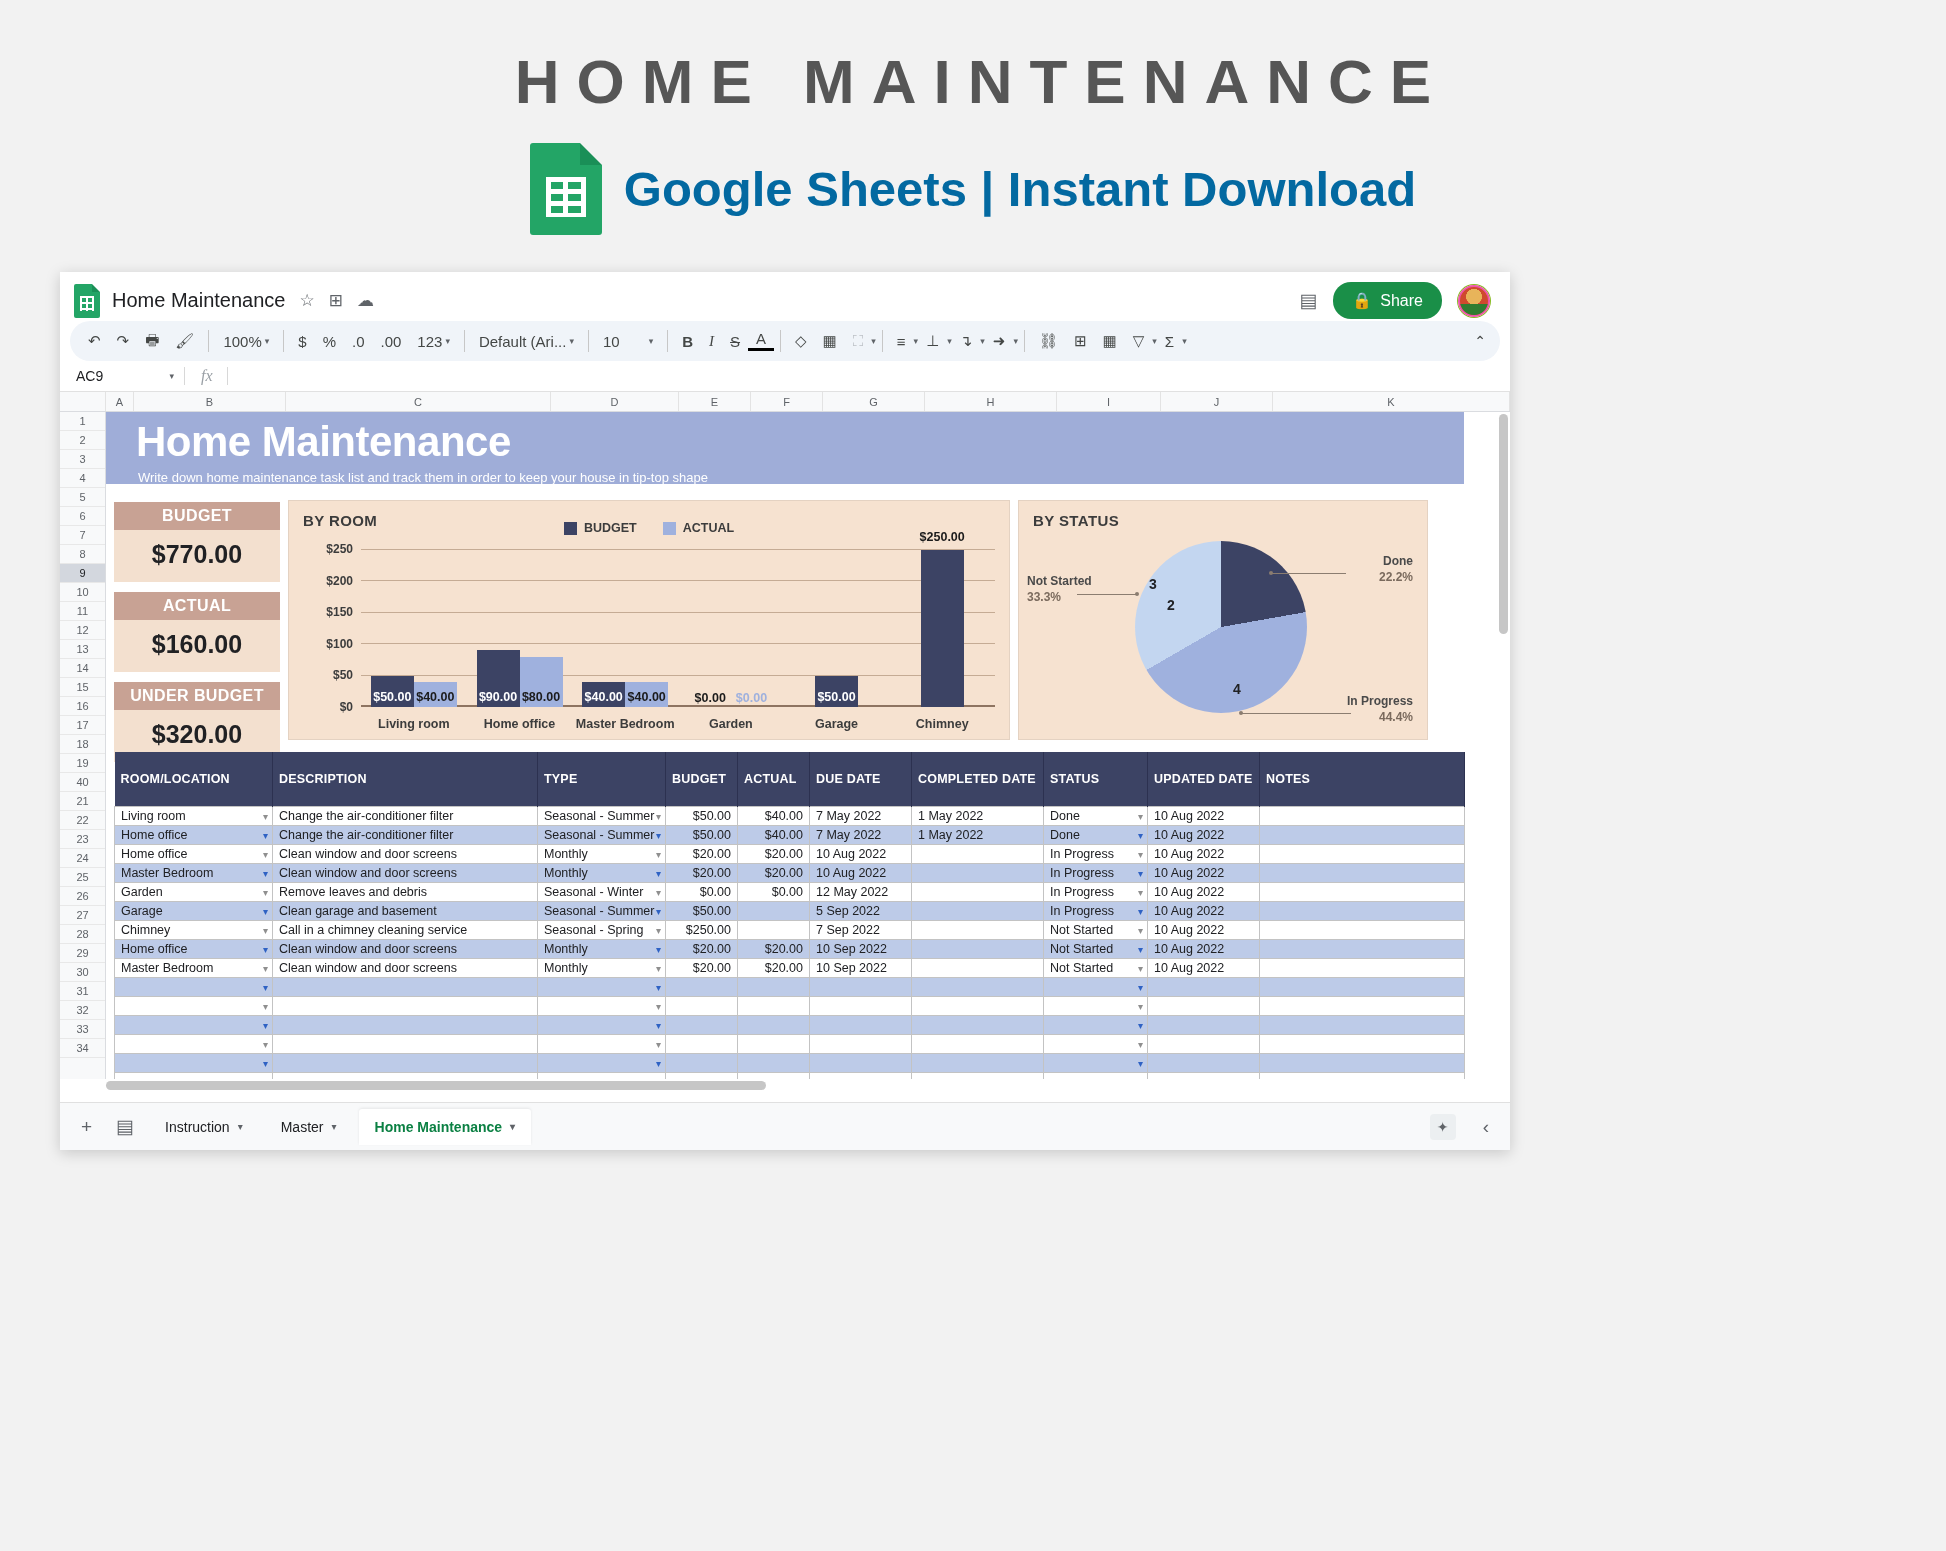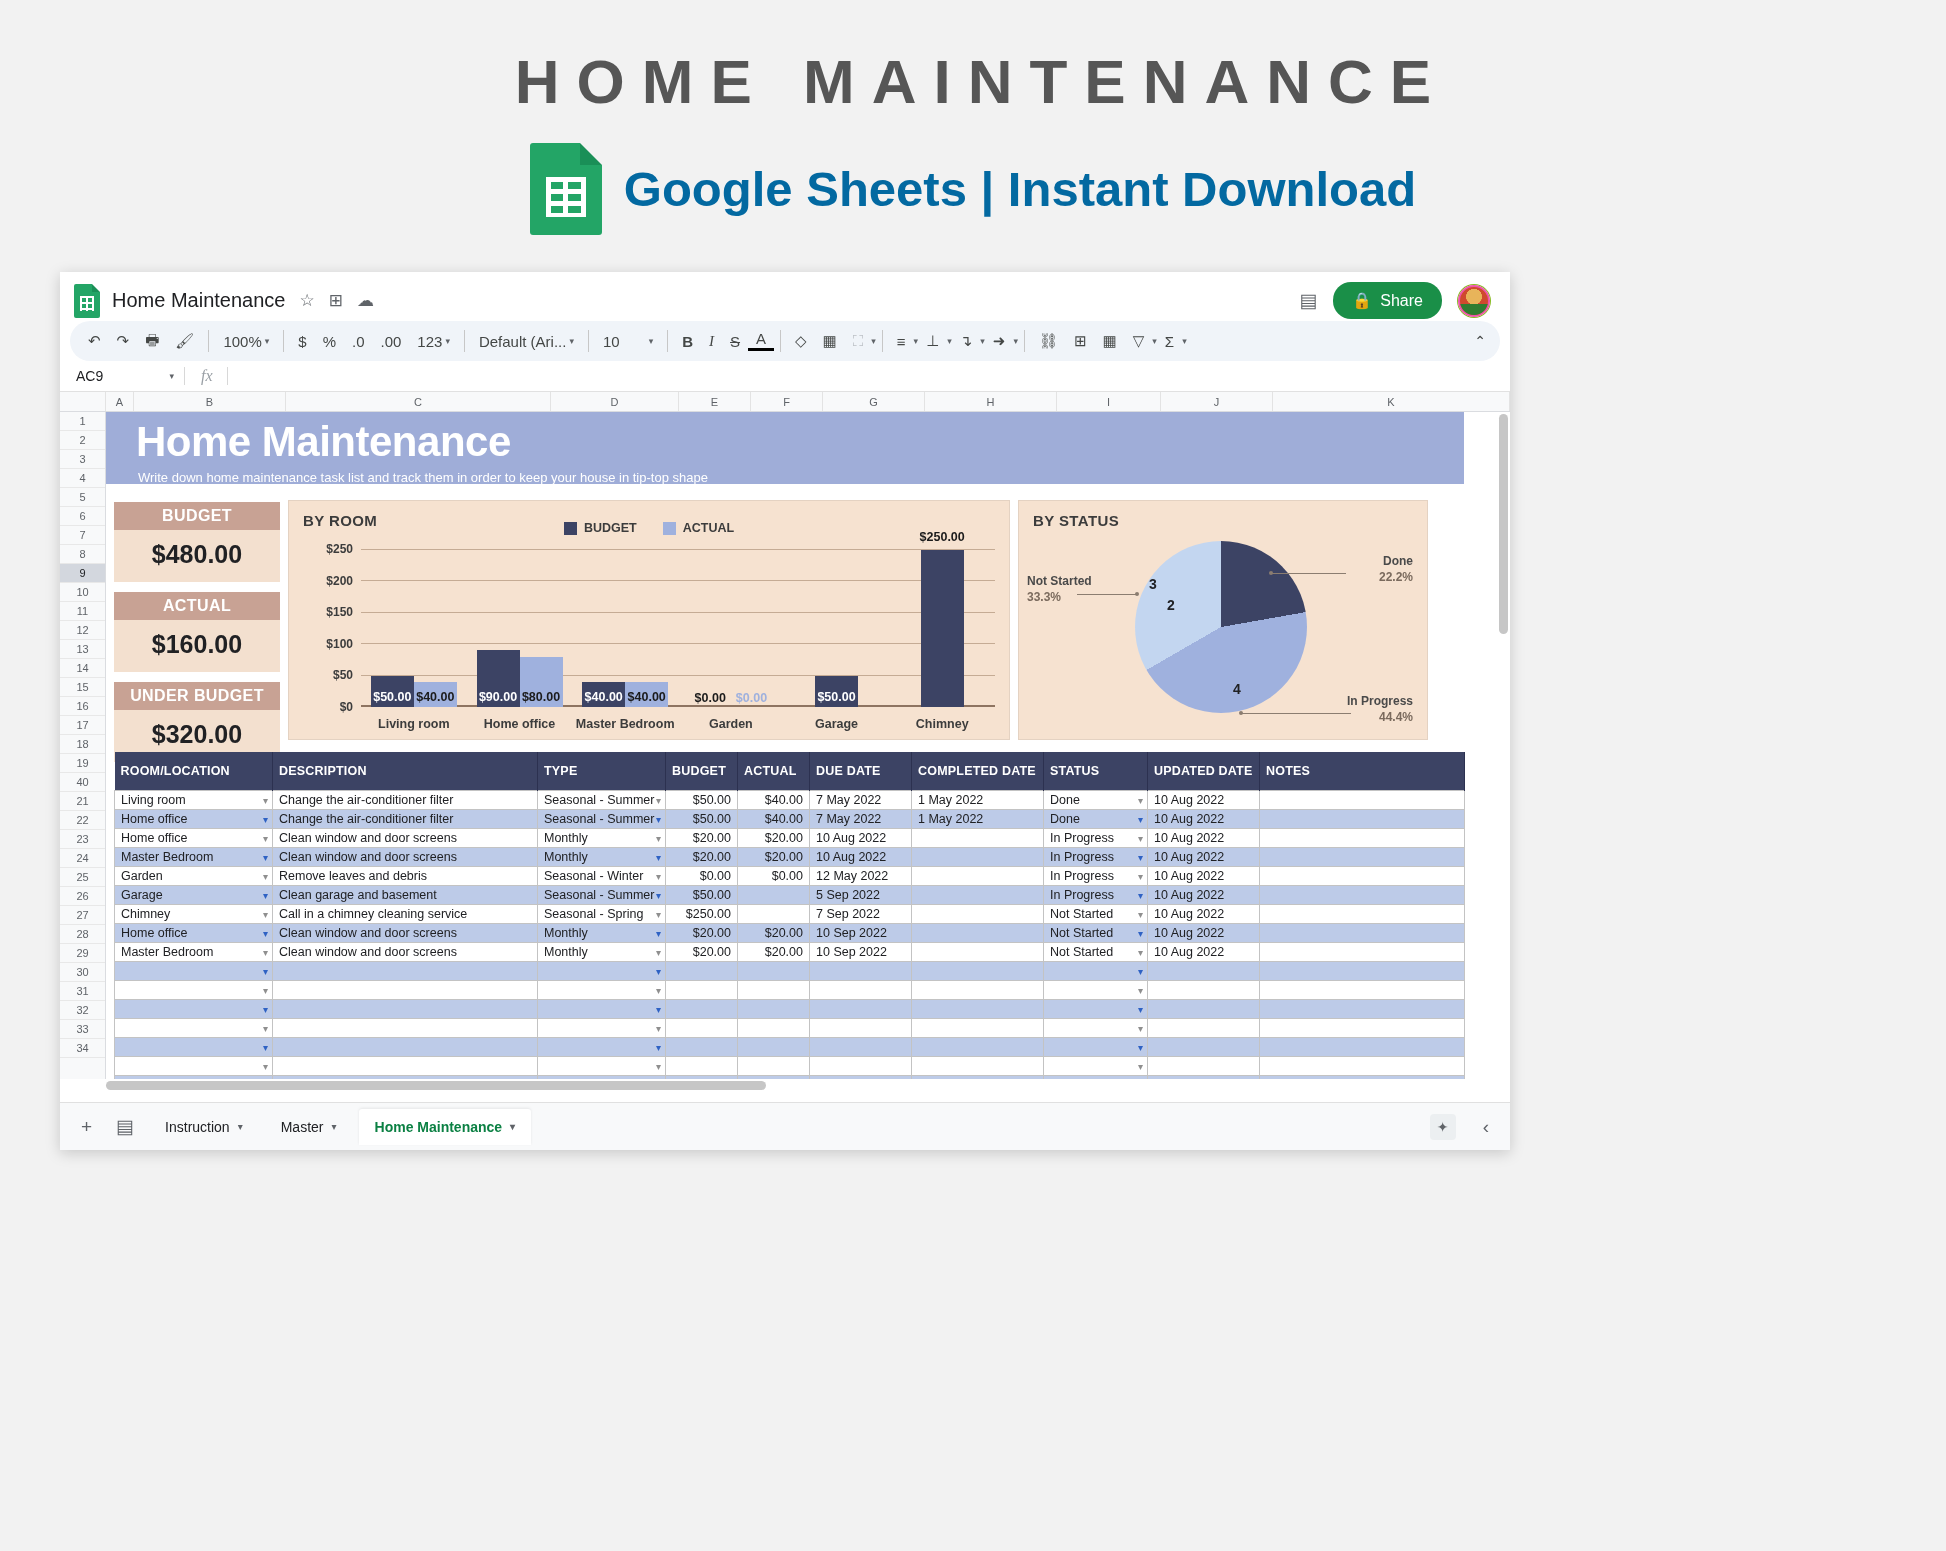--- a/index.html
+++ b/index.html
@@ -429,7 +429,7 @@
         <div class="cards">
           <div class="card">
             <div class="card-h">BUDGET</div>
-            <div class="card-v">$480.00</div>
+            <div class="card-v">$770.00</div>
           </div>
           <div class="card">
             <div class="card-h">ACTUAL</div>

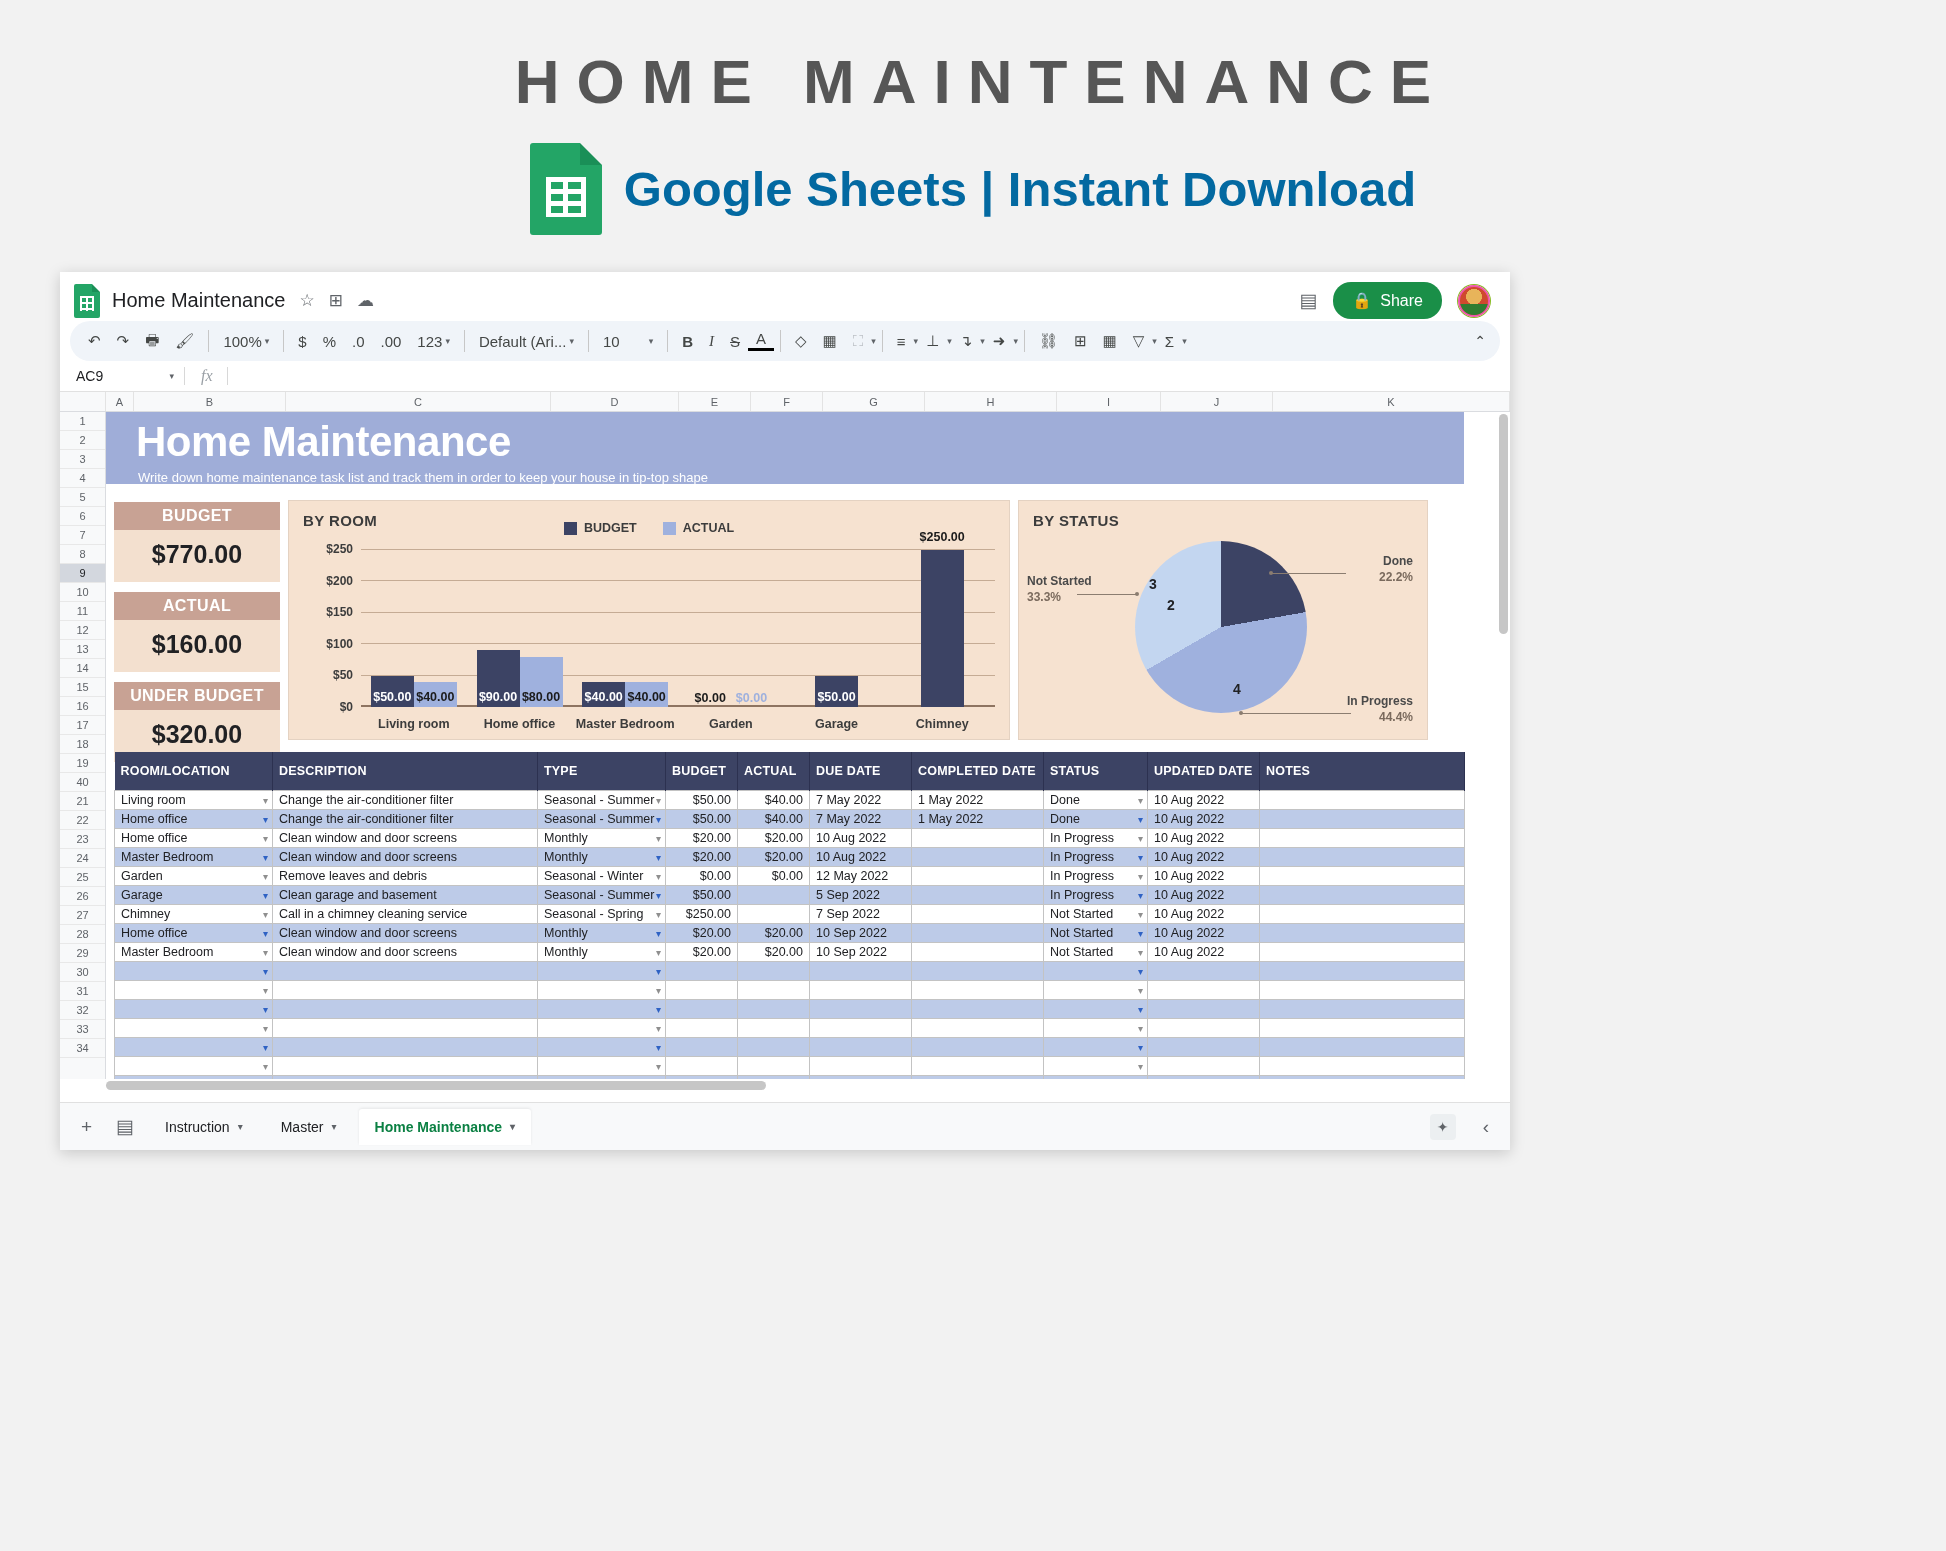--- a/index.html
+++ b/index.html
@@ -217,7 +217,7 @@
   .tbl table { border-collapse: collapse; width: 100%; table-layout: fixed; }
   .tbl th {
     background:#3c4364; color:#fff; font-size:12.5px; font-weight:bold;
-    text-align:left; padding:12px 6px; height:21px; letter-spacing:.2px;
+    text-align:left; padding:20px 6px; height:21px; letter-spacing:.2px;
     border-right:1px solid #2c3150;
   }
   .tbl td {

